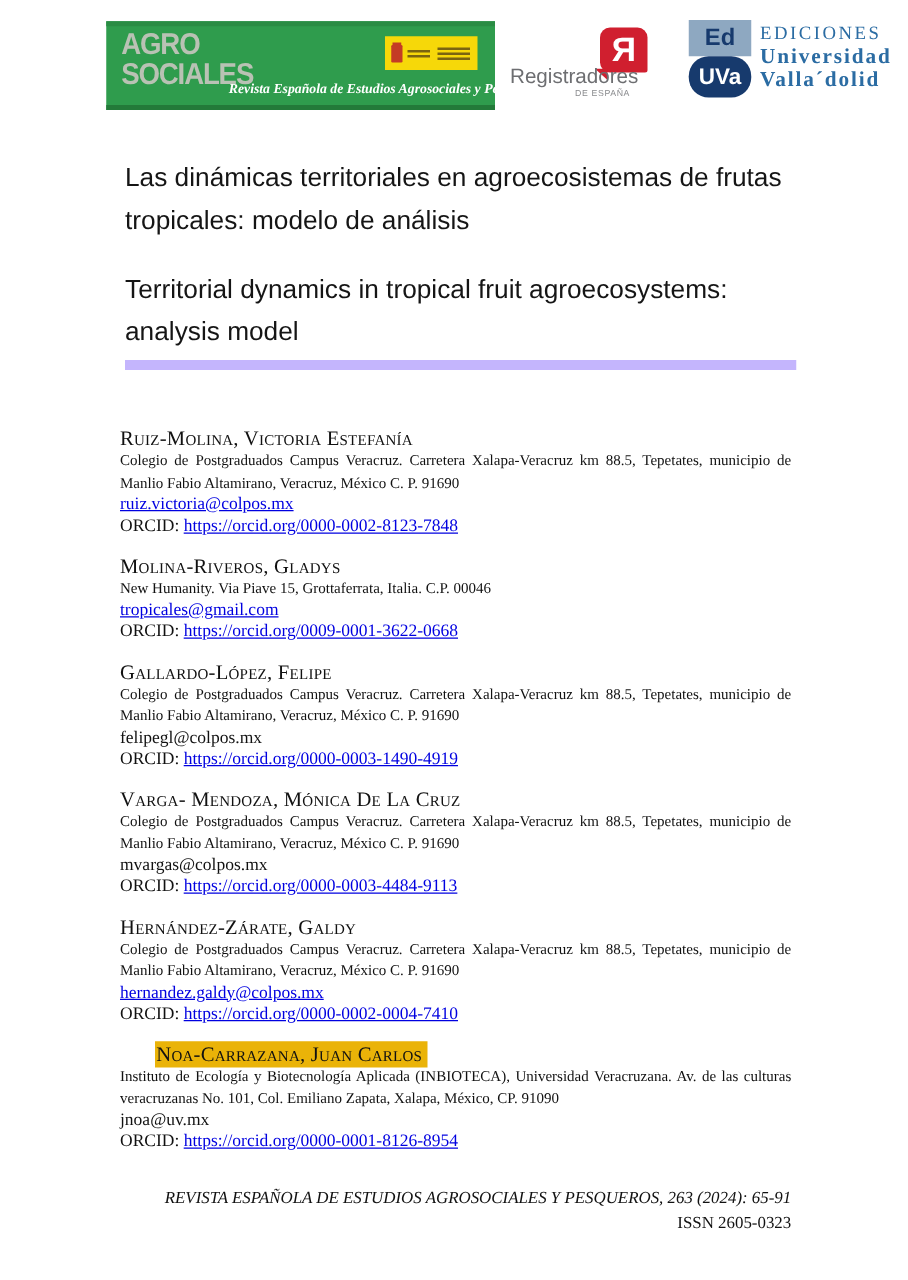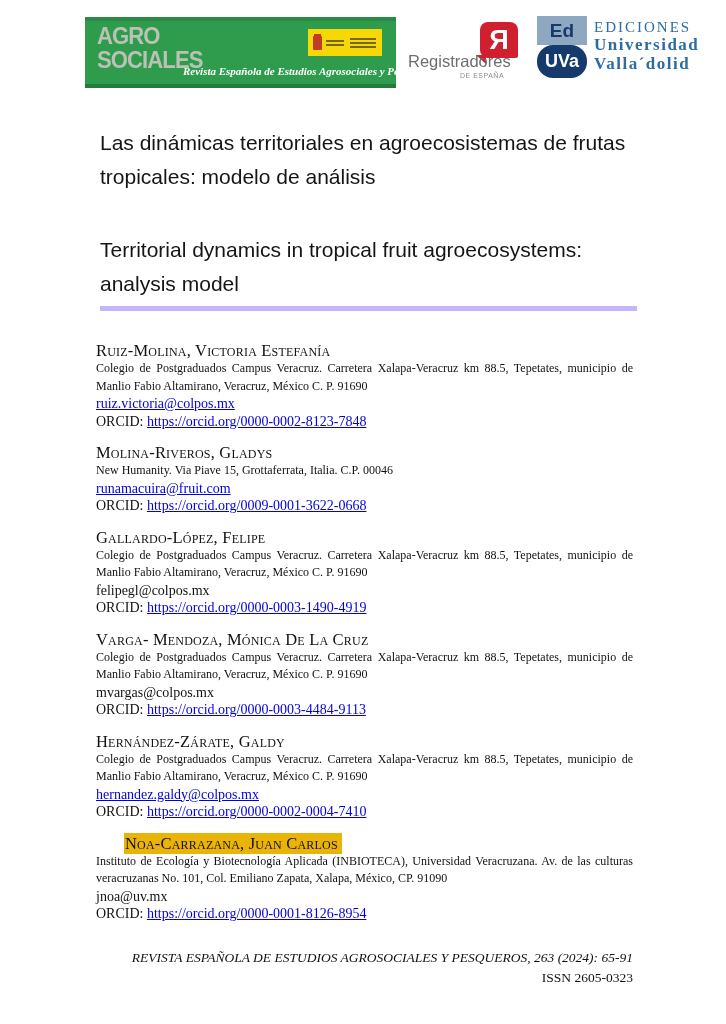--- a/index.html
+++ b/index.html
@@ -85,7 +85,7 @@
     font-size: 7px; letter-spacing: 0.5px; color: #8a8b8e;
   }
 
-  .eduva { position: absolute; left: 537px; top: 16px; height: 62px; display: flex; }
+  .eduva { position: absolute; left: 551px; top: 16px; height: 62px; display: flex; }
   .eduva-mark { width: 50px; display: flex; flex-direction: column; }
   .eduva-top {
     height: 29px; background: #8ea8c1;

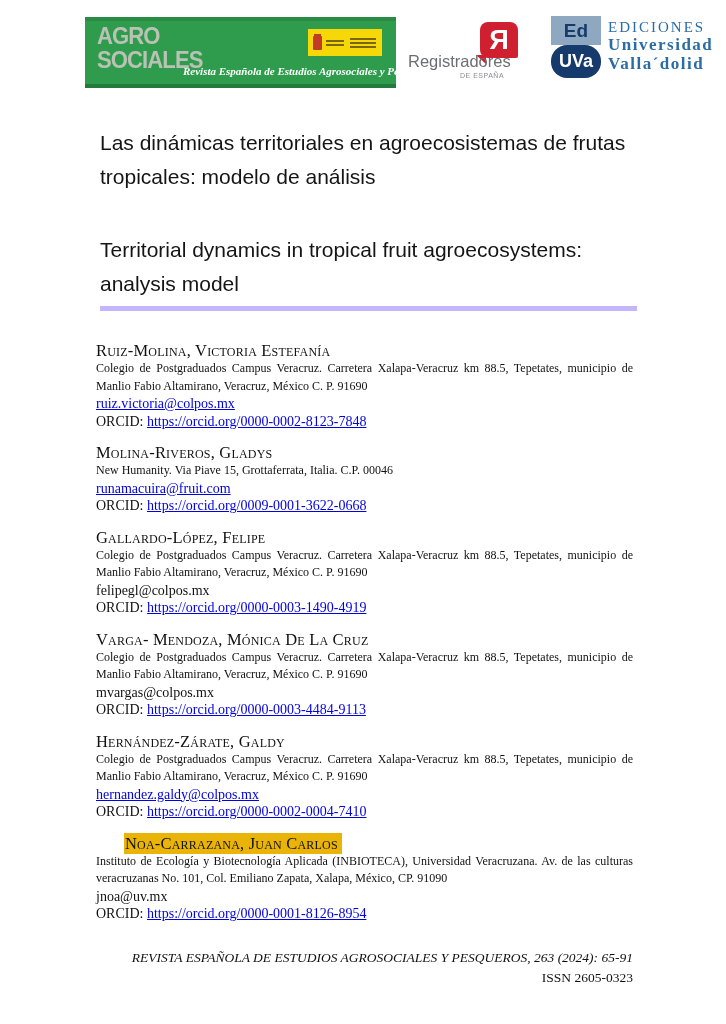--- a/index.html
+++ b/index.html
@@ -111,10 +111,10 @@
   }
   .title-es { font-size: 21px; line-height: 34px; font-weight: normal; }
   .title-en {
-    margin-top: 39px;
+    margin-top: 21px;
     font-size: 21px; line-height: 34px; font-weight: normal;
     padding-bottom: 5px;
-    border-bottom: 5px solid #c4b5fd;
+    border-bottom: 8px solid #c4b5fd;
   }
 
   

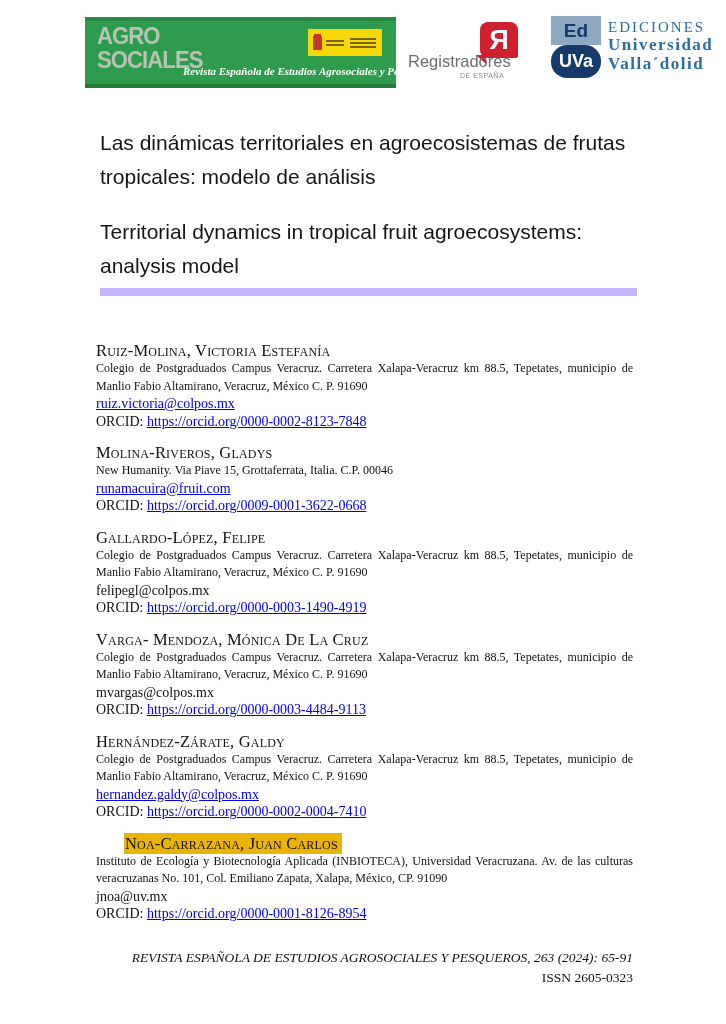--- a/index.html
+++ b/index.html
@@ -213,7 +213,7 @@
     <div class="author">
       <div class="author-name"><span data-highlight="false">Molina-Riveros, Gladys</span></div>
       <div class="affil">New Humanity. Via Piave 15, Grottaferrata, Italia. C.P. 00046</div>
-      <div class="email-line"><span data-style="link">runamacuira@fruit.com</span></div>
+      <div class="email-line"><span data-style="link">tropicales@gmail.com</span></div>
       <div class="orcid-line"><span>ORCID:</span> <a class="link">https://orcid.org/0009-0001-3622-0668</a></div>
     </div>
 

